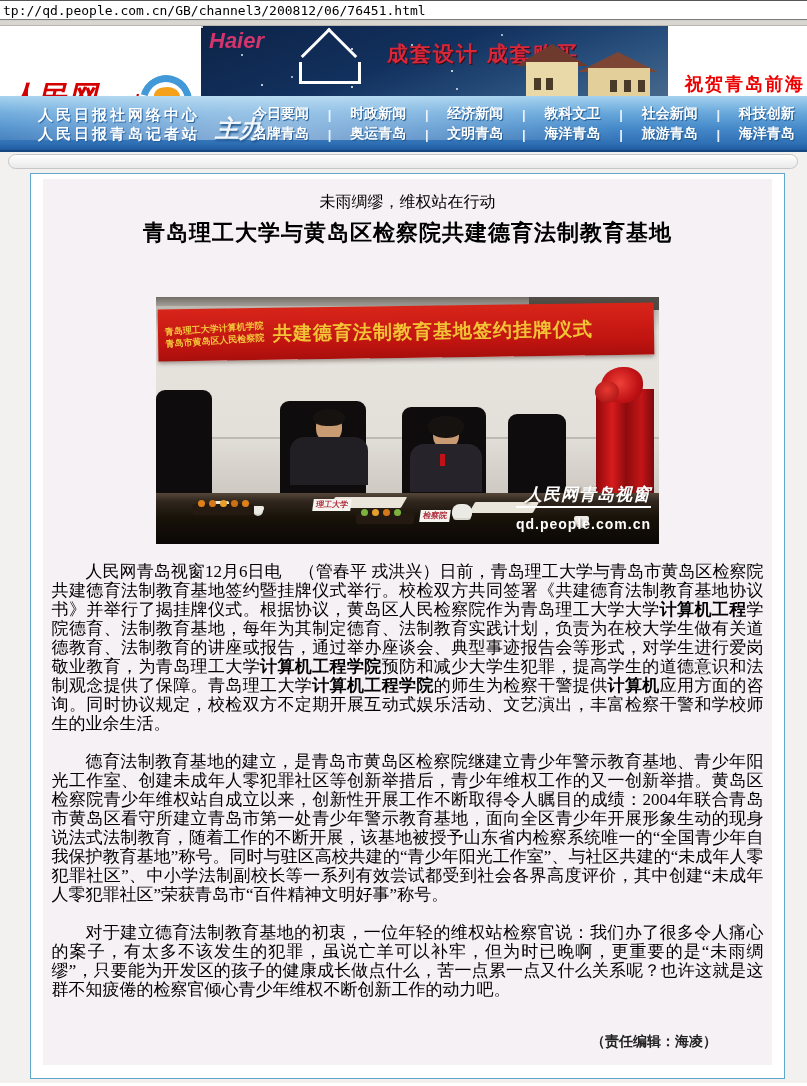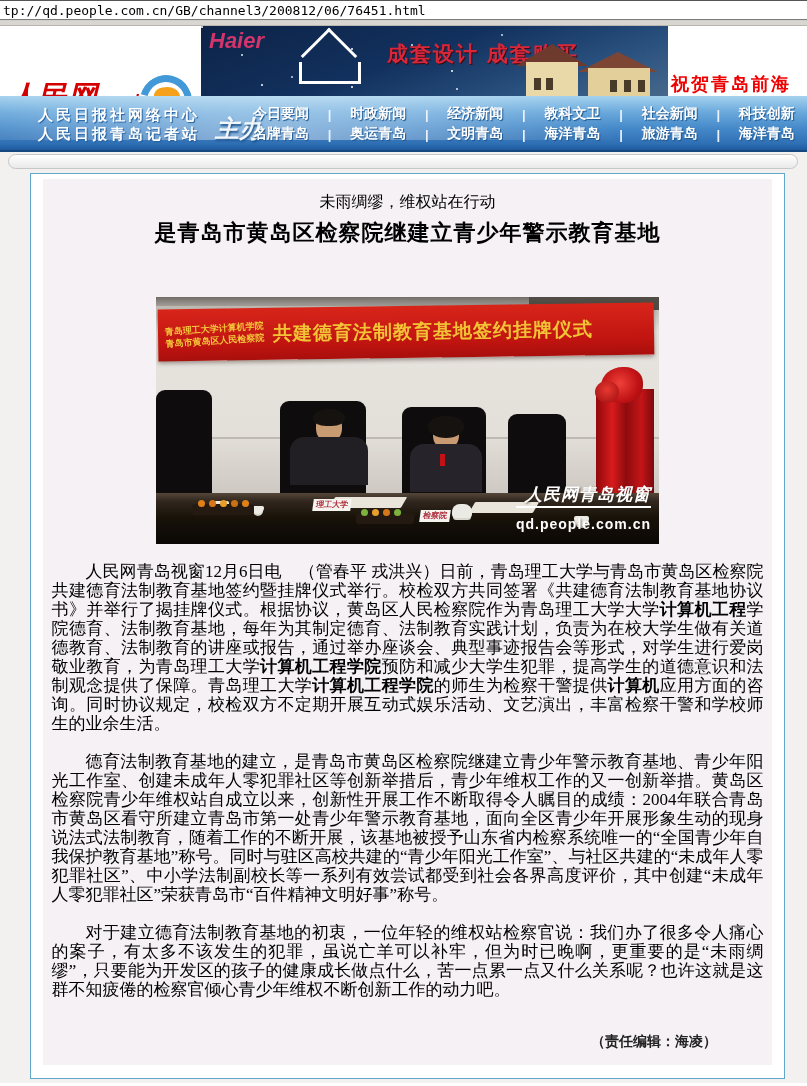--- a/index.html
+++ b/index.html
@@ -48,7 +48,7 @@
                border-left:40px solid transparent; border-right:40px solid transparent; border-bottom:20px solid #7d4533; }
   .h3d-win { position:absolute; left:26px; bottom:6px; width:7px; height:12px; background:#4a3a28;
              box-shadow:12px 0 0 #4a3a28, 76px 2px 0 #4a3a28, 90px 2px 0 #4a3a28, 104px 2px 0 #4a3a28; }
-  .side-red { position:absolute; right:16px; bottom:0; font-size:18px; font-weight:bold; color:#ee0000;
+  .side-red { position:absolute; right:2px; bottom:0; font-size:18px; font-weight:bold; color:#ee0000;
               letter-spacing:2px; white-space:nowrap; }
 
   

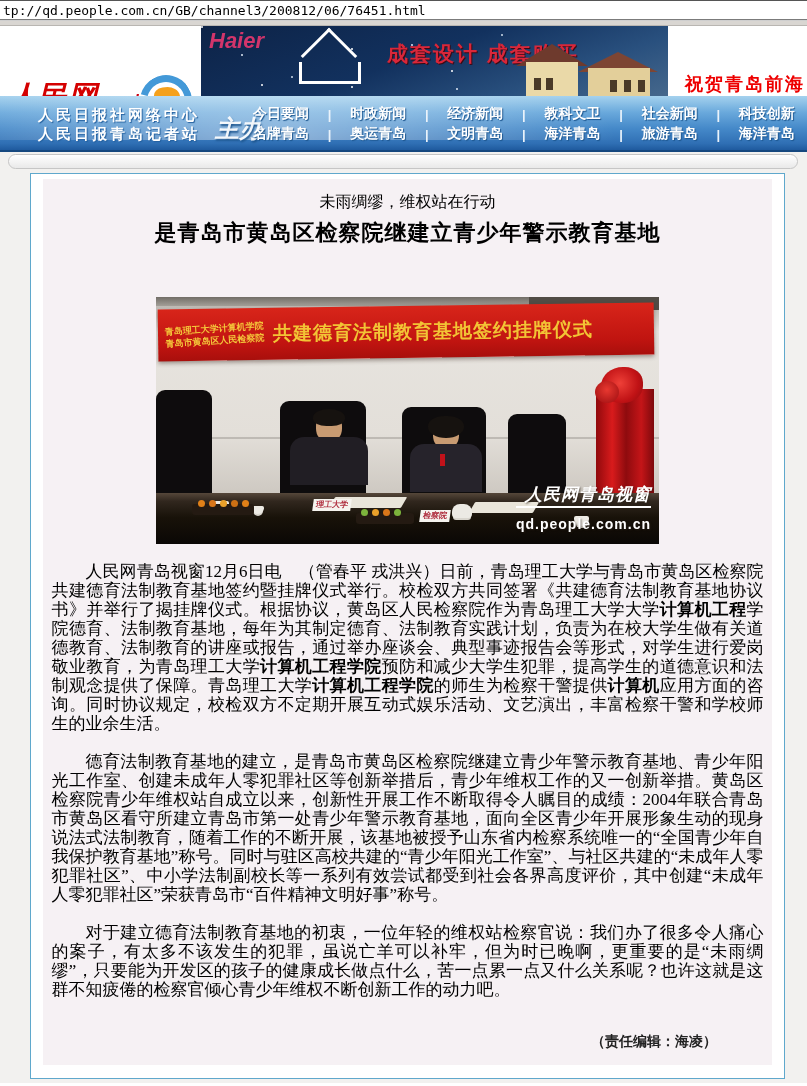--- a/index.html
+++ b/index.html
@@ -240,7 +240,7 @@
 
       <div class="article-box">
         <div class="subtitle">未雨绸缪，维权站在行动</div>
-        <div class="title">是青岛市黄岛区检察院继建立青少年警示教育基地</div>
+        <div class="title">青岛理工大学与黄岛区检察院共建德育法制教育基地</div>
 
         <div class="photo">
           <div class="ph-ceiling"></div>

